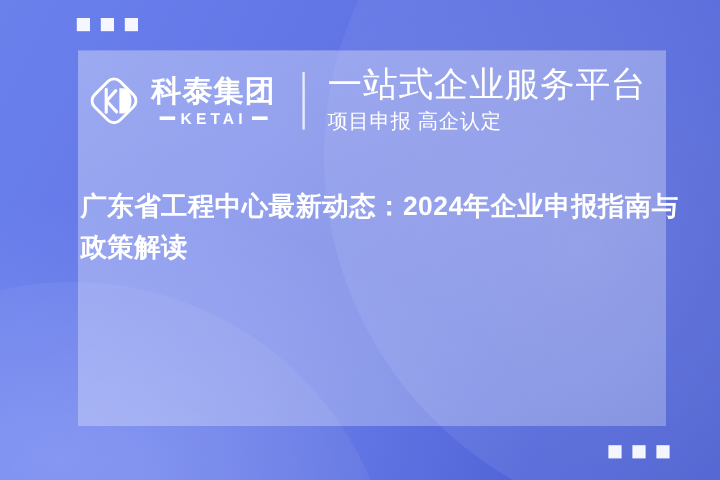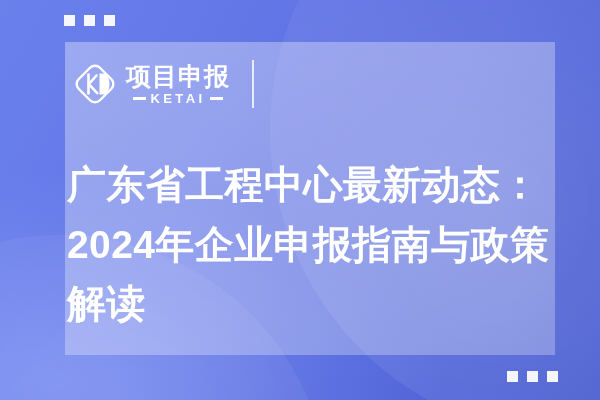--- a/index.html
+++ b/index.html
@@ -174,7 +174,7 @@
         </svg>
 
         <div class="logo-words">
-          <div class="logo-cn">项目申报</div>
+          <div class="logo-cn">科泰集团</div>
           <div class="logo-en-row">
             <span class="logo-rule"></span>
             <span class="logo-en">KETAI</span>

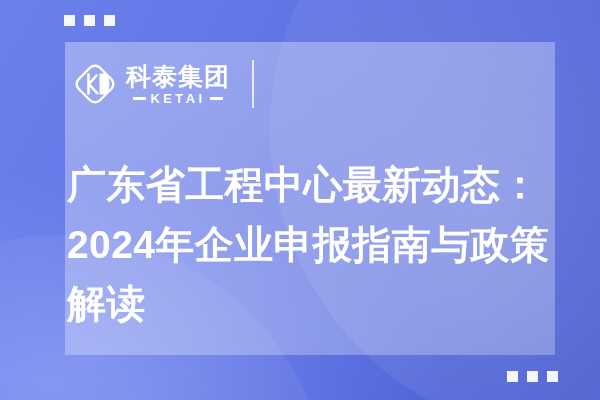--- a/index.html
+++ b/index.html
@@ -185,6 +185,10 @@
 
       <div class="divider"></div>
 
+      <div class="tagline">
+        <div class="tagline-main">一站式企业服务平台</div>
+        <div class="tagline-sub">项目申报 高企认定</div>
+      </div>
 
     </div>
 

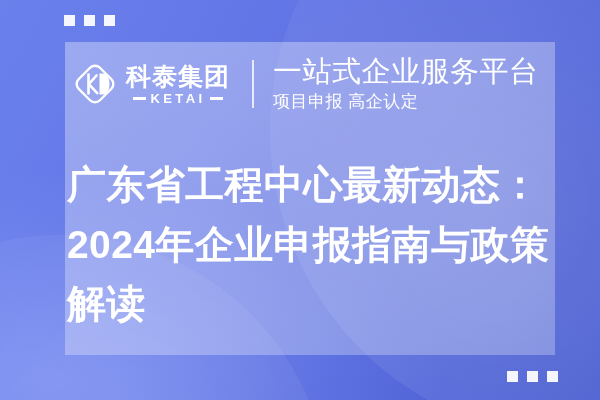--- a/index.html
+++ b/index.html
@@ -130,7 +130,7 @@
     left:2px;
     top:113px;
     width:520px;
-    font-size:39px;
+    font-size:22px;
     font-weight:bold;
     color:#ffffff;
     line-height:1.53;

